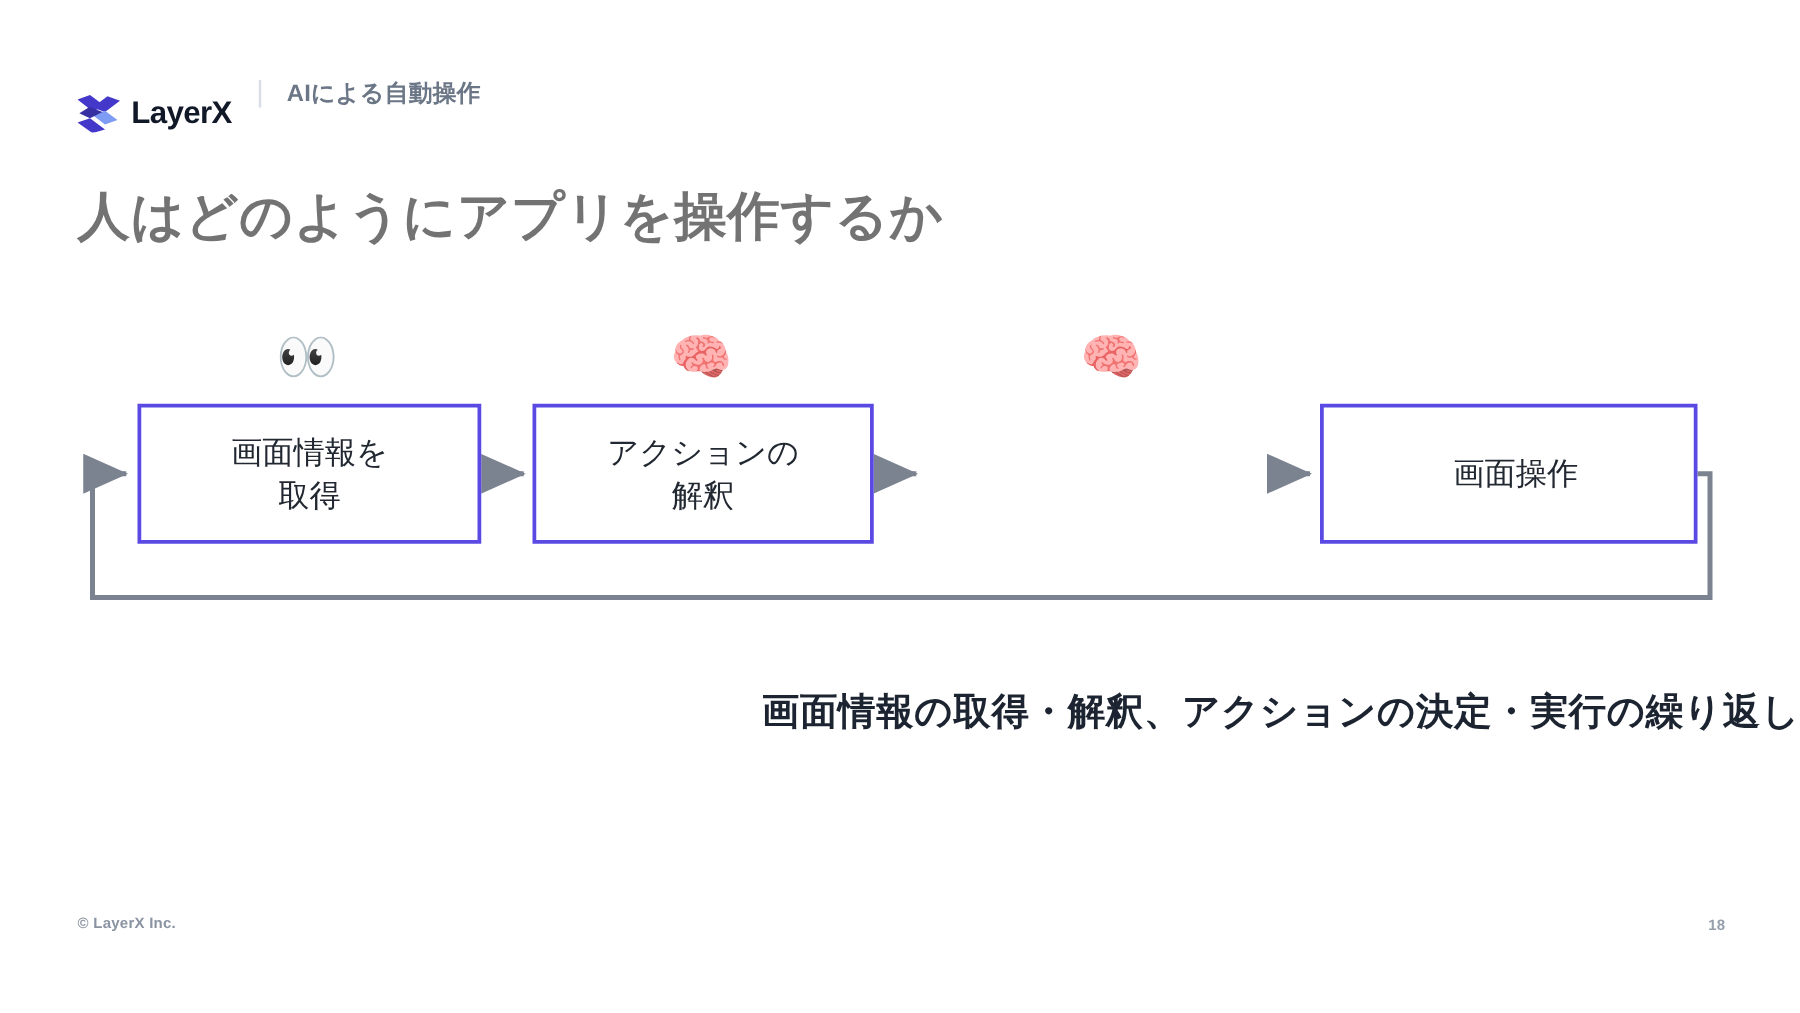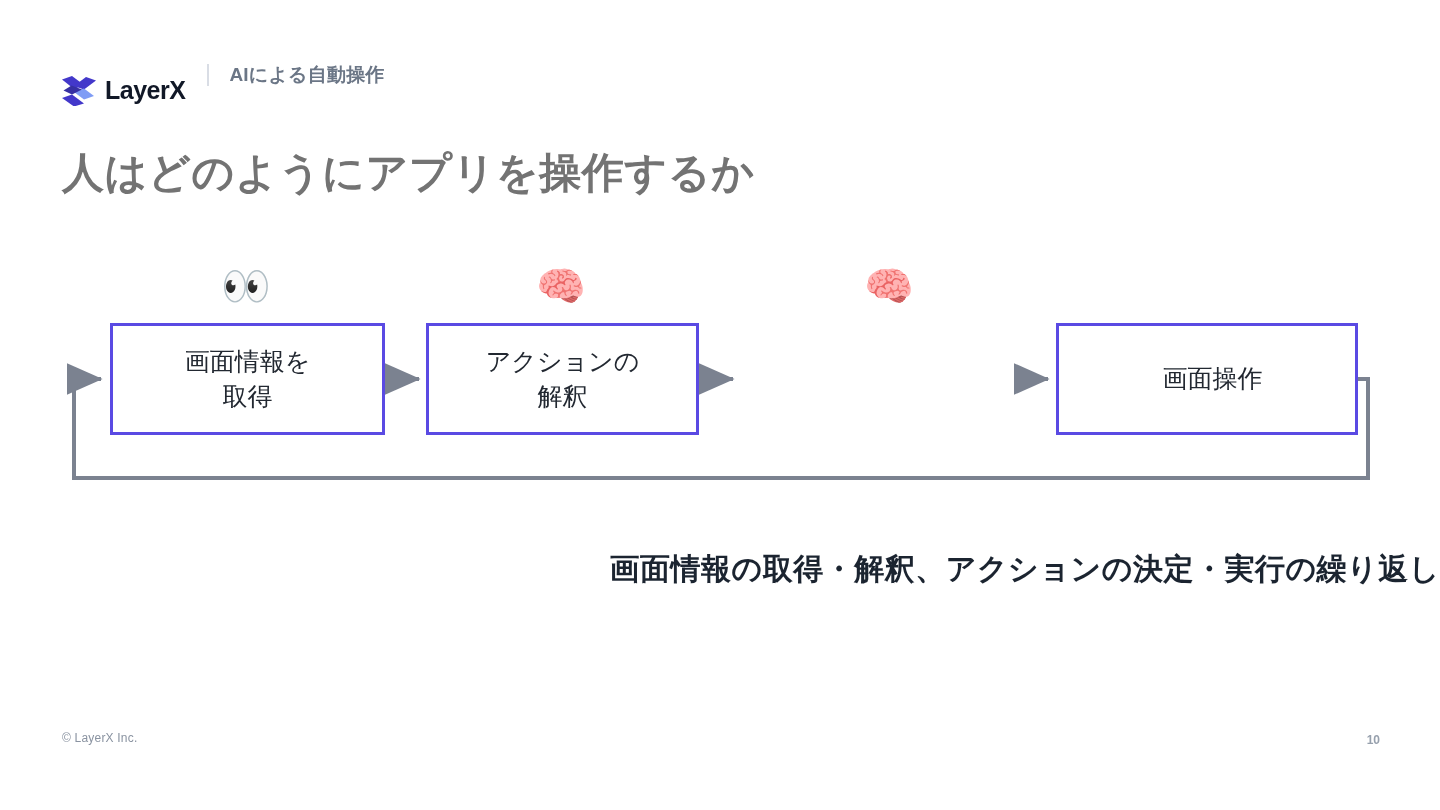--- a/index.html
+++ b/index.html
@@ -136,7 +136,7 @@
     left: 62px;
     top: 731px;
     font-size: 12px;
-    font-weight: 400;
+    font-weight: 700;
     color: #8a93a1;
     letter-spacing: 0.2px;
   }

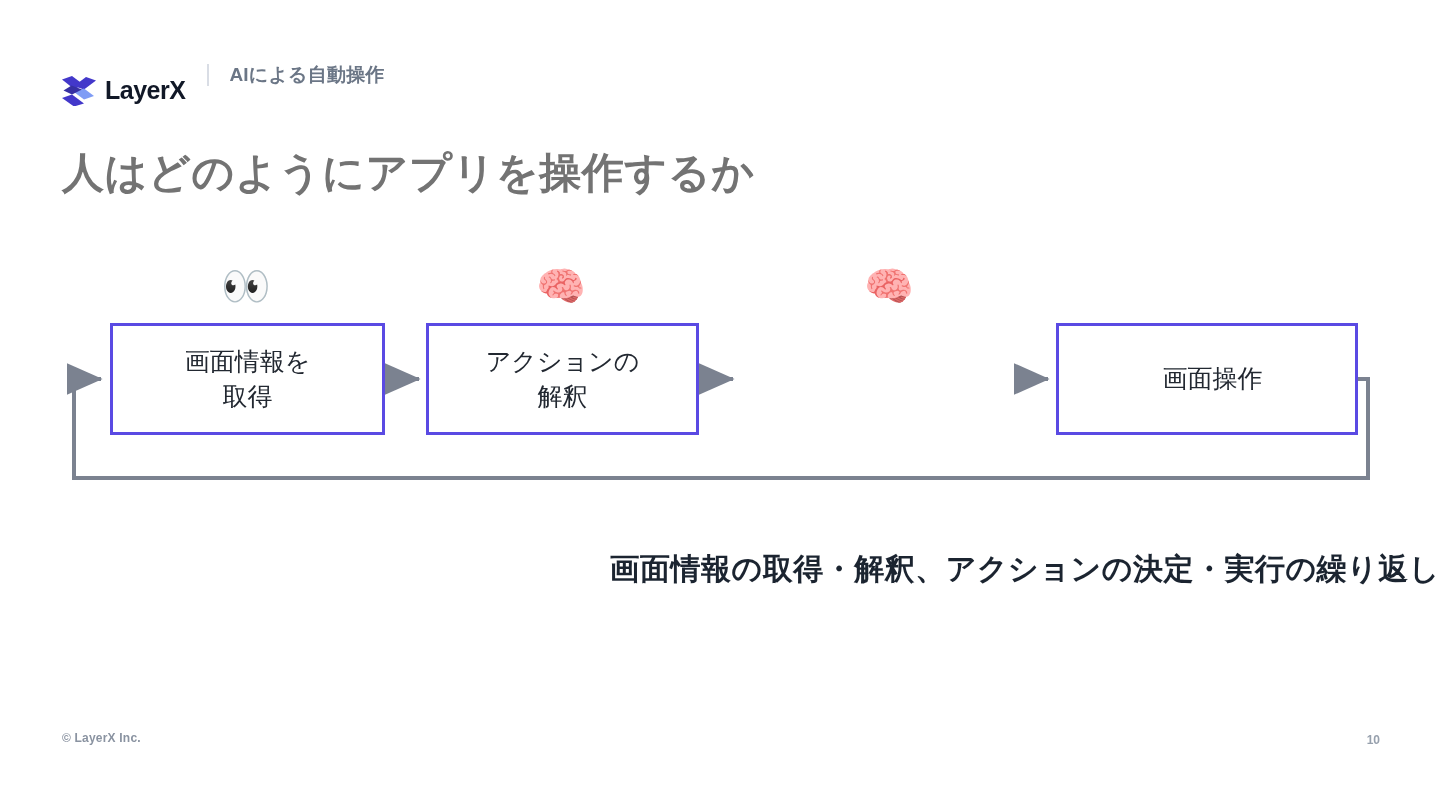--- a/index.html
+++ b/index.html
@@ -211,7 +211,7 @@
   <div class="caption">画面情報の取得・解釈、アクションの決定・実行の繰り返し</div>
 
   <div class="footer-copyright">© LayerX Inc.</div>
-  <div class="footer-pagenum">10</div>
+  <div class="footer-pagenum">18</div>
 
 </div>
 

